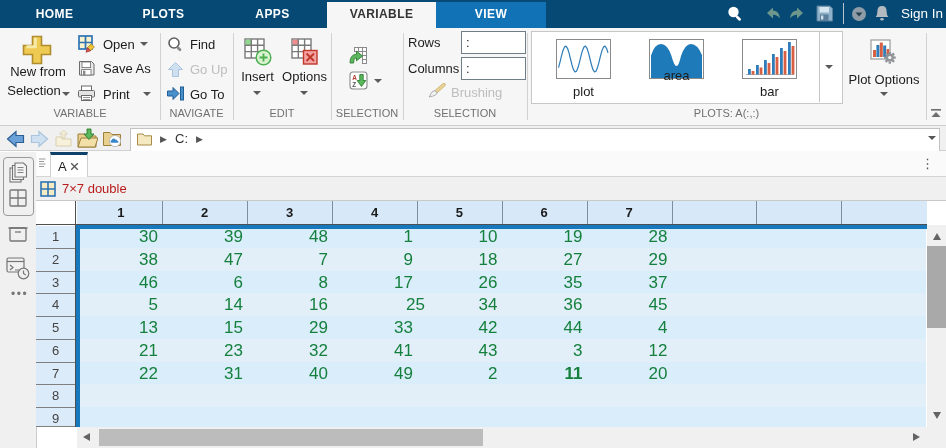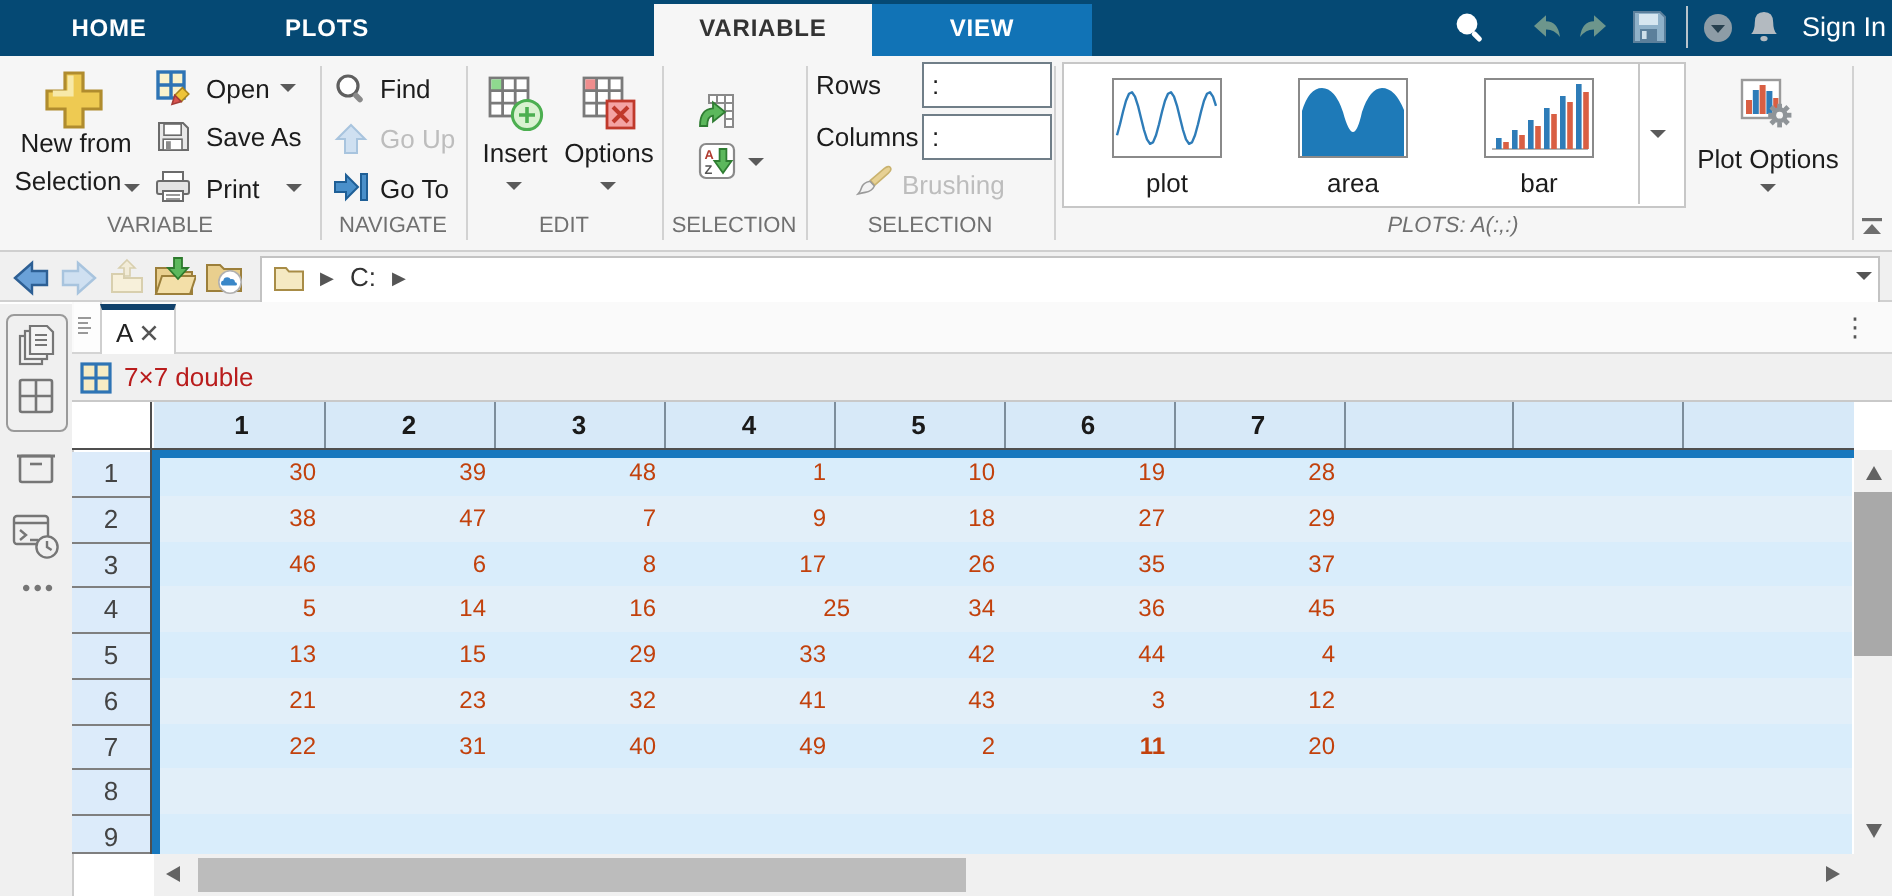--- a/index.html
+++ b/index.html
@@ -25,6 +25,7 @@
 <div class="a" style="left:0;top:0;width:946px;height:28px;background:#054974;"></div>
 <div class="a tabtxt" style="left:0;width:109px;">HOME</div>
 <div class="a tabtxt" style="left:109px;width:109px;">PLOTS</div>
+<div class="a tabtxt" style="left:218px;width:109px;">APPS</div>
 <div class="a" style="left:327px;top:2px;width:109px;height:26px;background:#f6f6f6;"></div>
 <div class="a tabtxt" style="left:327px;width:109px;color:#333;">VARIABLE</div>
 <div class="a" style="left:436px;top:2px;width:110px;height:26px;background:#1173b6;"></div>

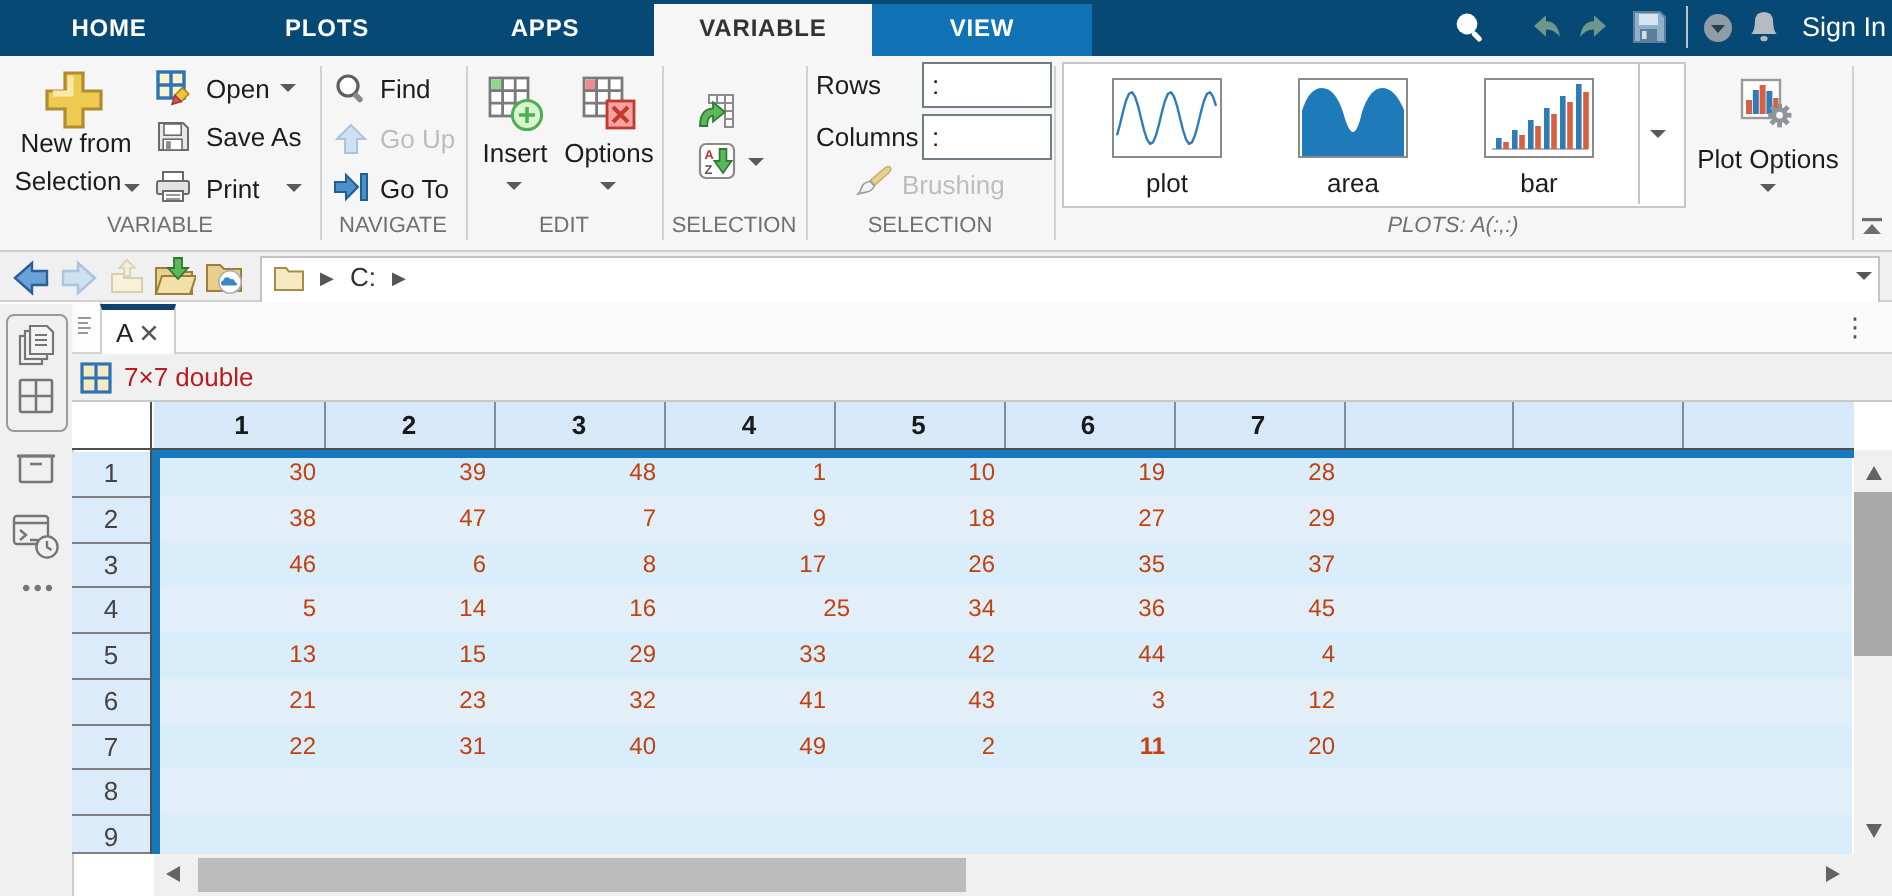--- a/index.html
+++ b/index.html
@@ -181,7 +181,7 @@
   <rect x="0.5" y="0.5" width="54" height="39" fill="#fff" stroke="#8a8a8a"></rect>
   <path d="M2 39 V16.5 Q5.5 5 12 5 Q18.5 5 22.5 17 Q25.2 27 27.5 27 Q29.8 27 32 17 Q36 5 42 5 Q48.5 5 53 16 V39 Z" fill="#1e7ab8"></path>
 </svg>
-<div class="a btxt" style="left:649px;top:84px;width:55px;text-align:center;">area</div>
+<div class="a btxt" style="left:649px;top:68px;width:55px;text-align:center;">area</div>
 <svg class="a" style="left:742px;top:39px;" width="55" height="40" viewBox="0 0 55 40">
   <rect x="0.5" y="0.5" width="54" height="39" fill="#fff" stroke="#8a8a8a"></rect>
   <path d="M4 35.5 H52" stroke="#9a9a9a" stroke-width=".8"></path>

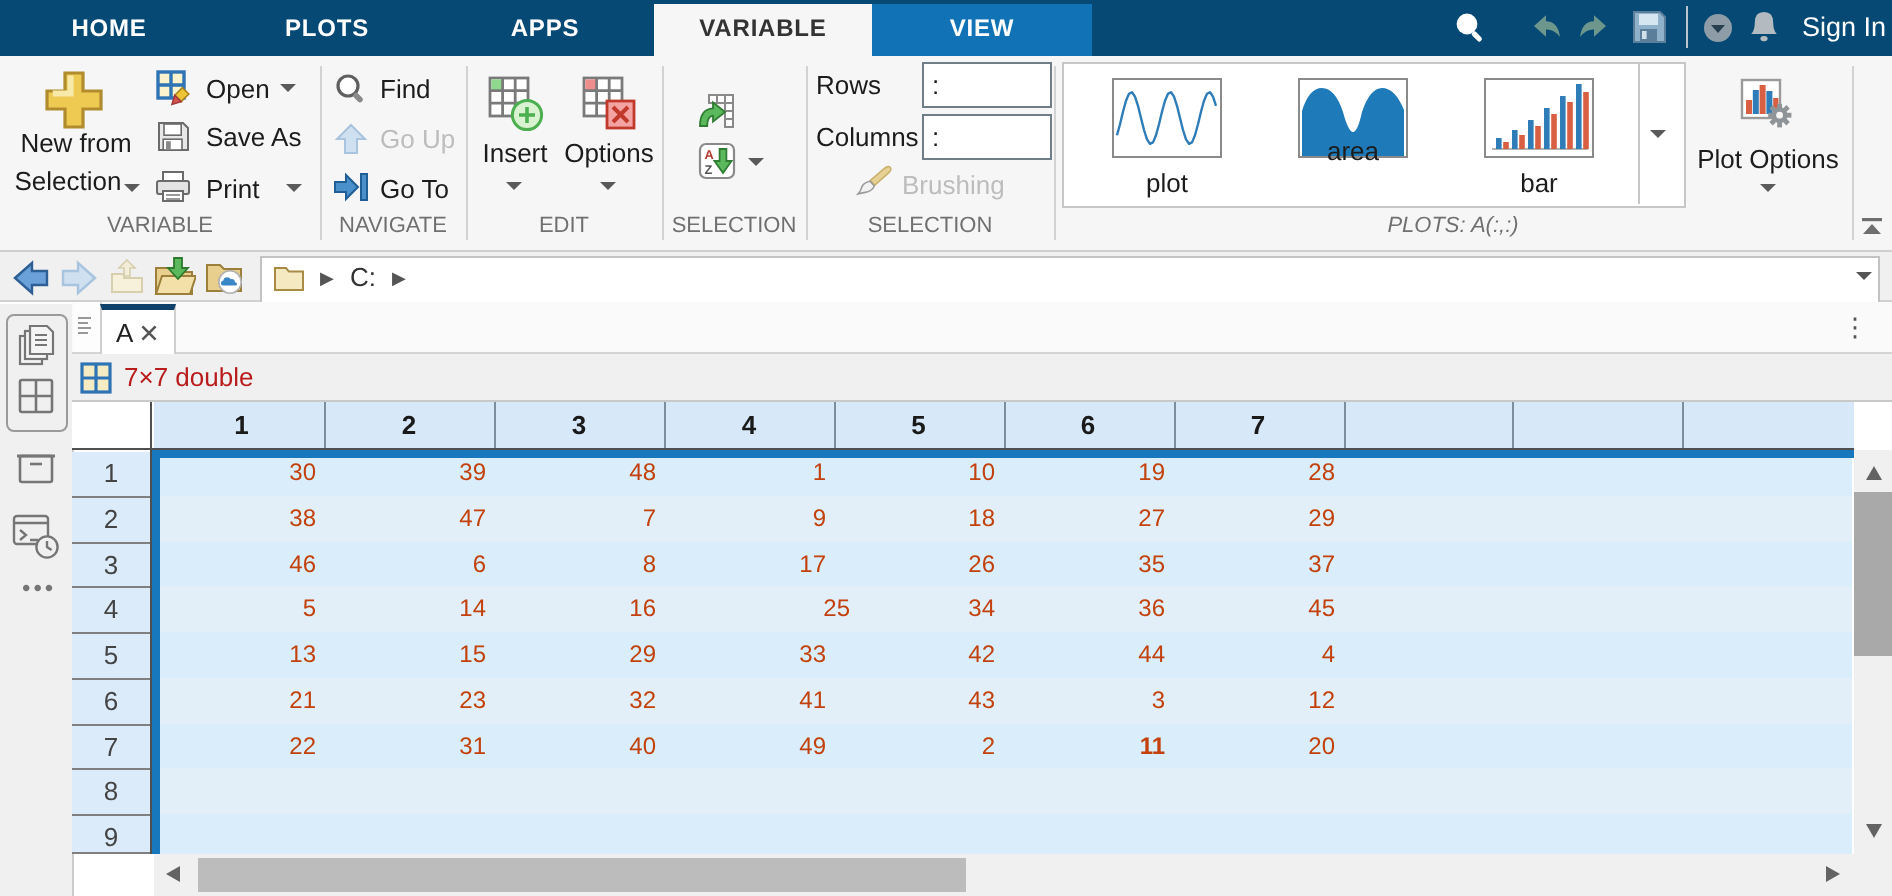--- a/index.html
+++ b/index.html
@@ -71,7 +71,7 @@
 <div class="a seclbl" style="left:233px;width:98px;">EDIT</div>
 <div class="a seclbl" style="left:331px;width:72px;">SELECTION</div>
 <div class="a seclbl" style="left:403px;width:124px;">SELECTION</div>
-<div class="a seclbl" style="left:527px;width:399px;font-style:italic;">PLOTS: A(:,:)</div>
+<div class="a seclbl" style="left:527px;width:399px;">PLOTS: A(:,:)</div>
 
 <svg class="a" style="left:20px;top:33px;" width="34" height="34" viewBox="0 0 34 34">
   <path d="M12.5 3.5 h9 v9 h9 v9 h-9 v9 h-9 v-9 h-9 v-9 h9 Z" fill="#eeca52" stroke="#b08c2e" stroke-width="1.6"></path>

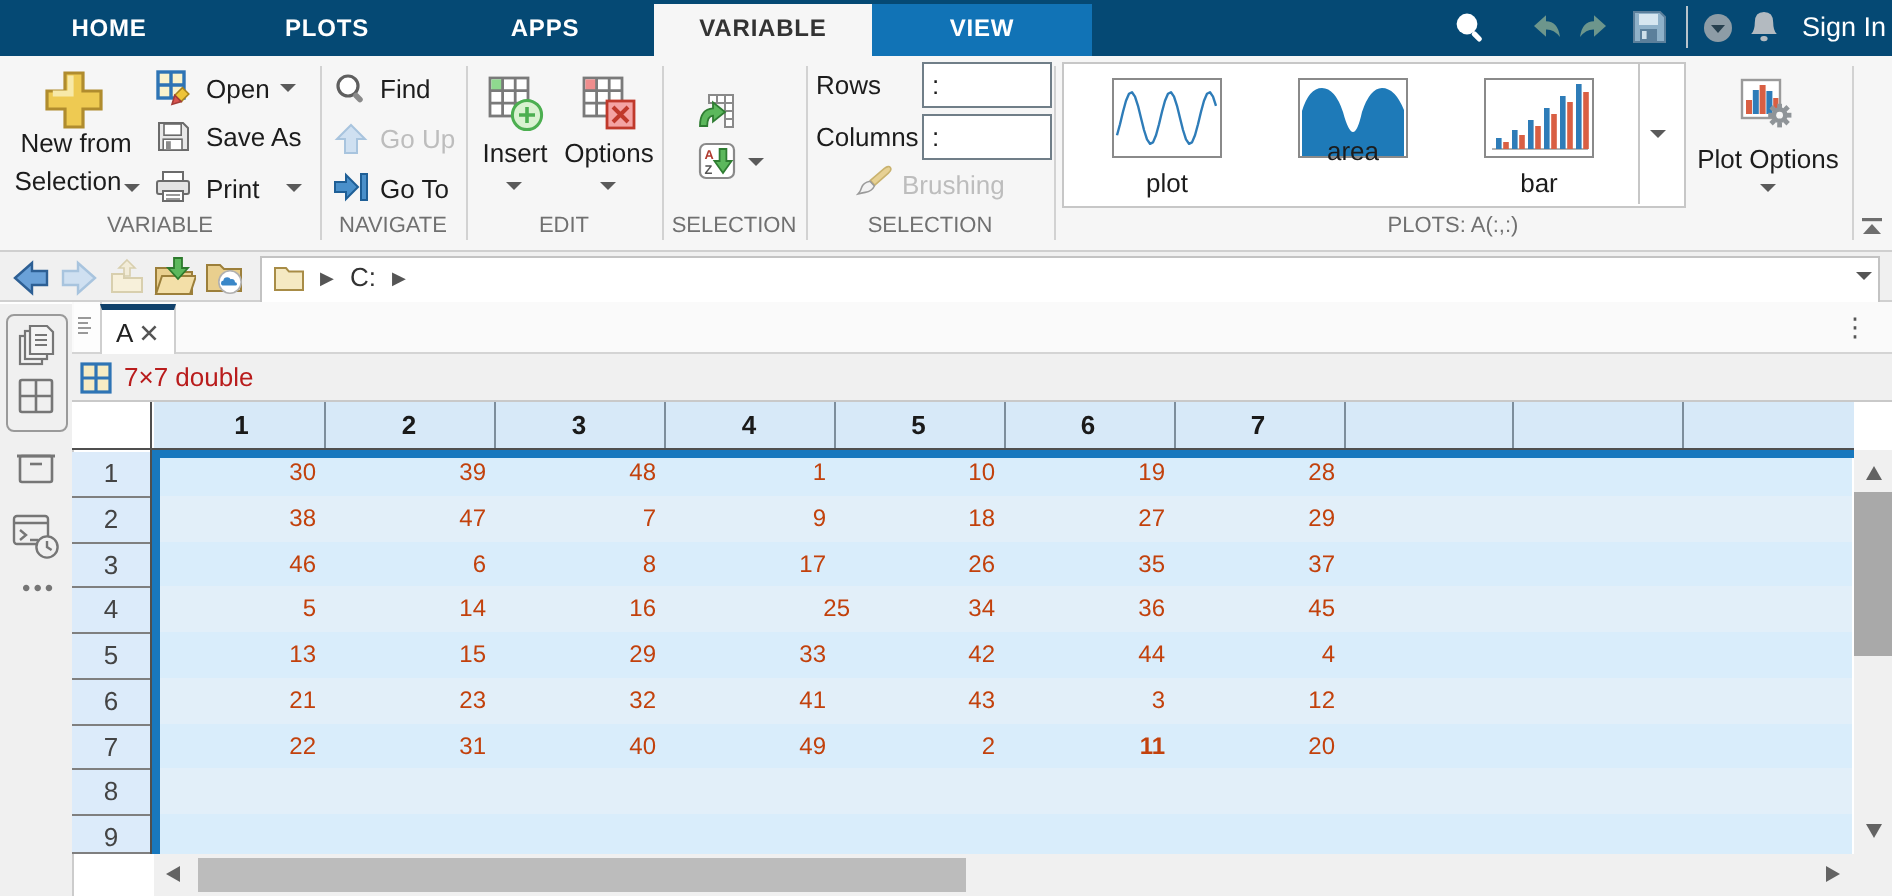--- a/index.html
+++ b/index.html
@@ -16,7 +16,7 @@
     border-top:4px solid #5a5a5a;}
   .colhead{font-size:13px;font-weight:bold;color:#1a1a1a;text-align:center;top:202px;height:23px;line-height:23px;}
   .rowhead{font-size:13px;color:#444;text-align:center;width:37px;left:36px;height:22px;line-height:22px;}
-  .cell{font-size:12px;color:#c2410c;text-align:right;height:23px;line-height:23px;}
+  .cell{font-size:17px;color:#15803d;text-align:right;height:23px;line-height:23px;}
 </style>
 </head>
 <body>

